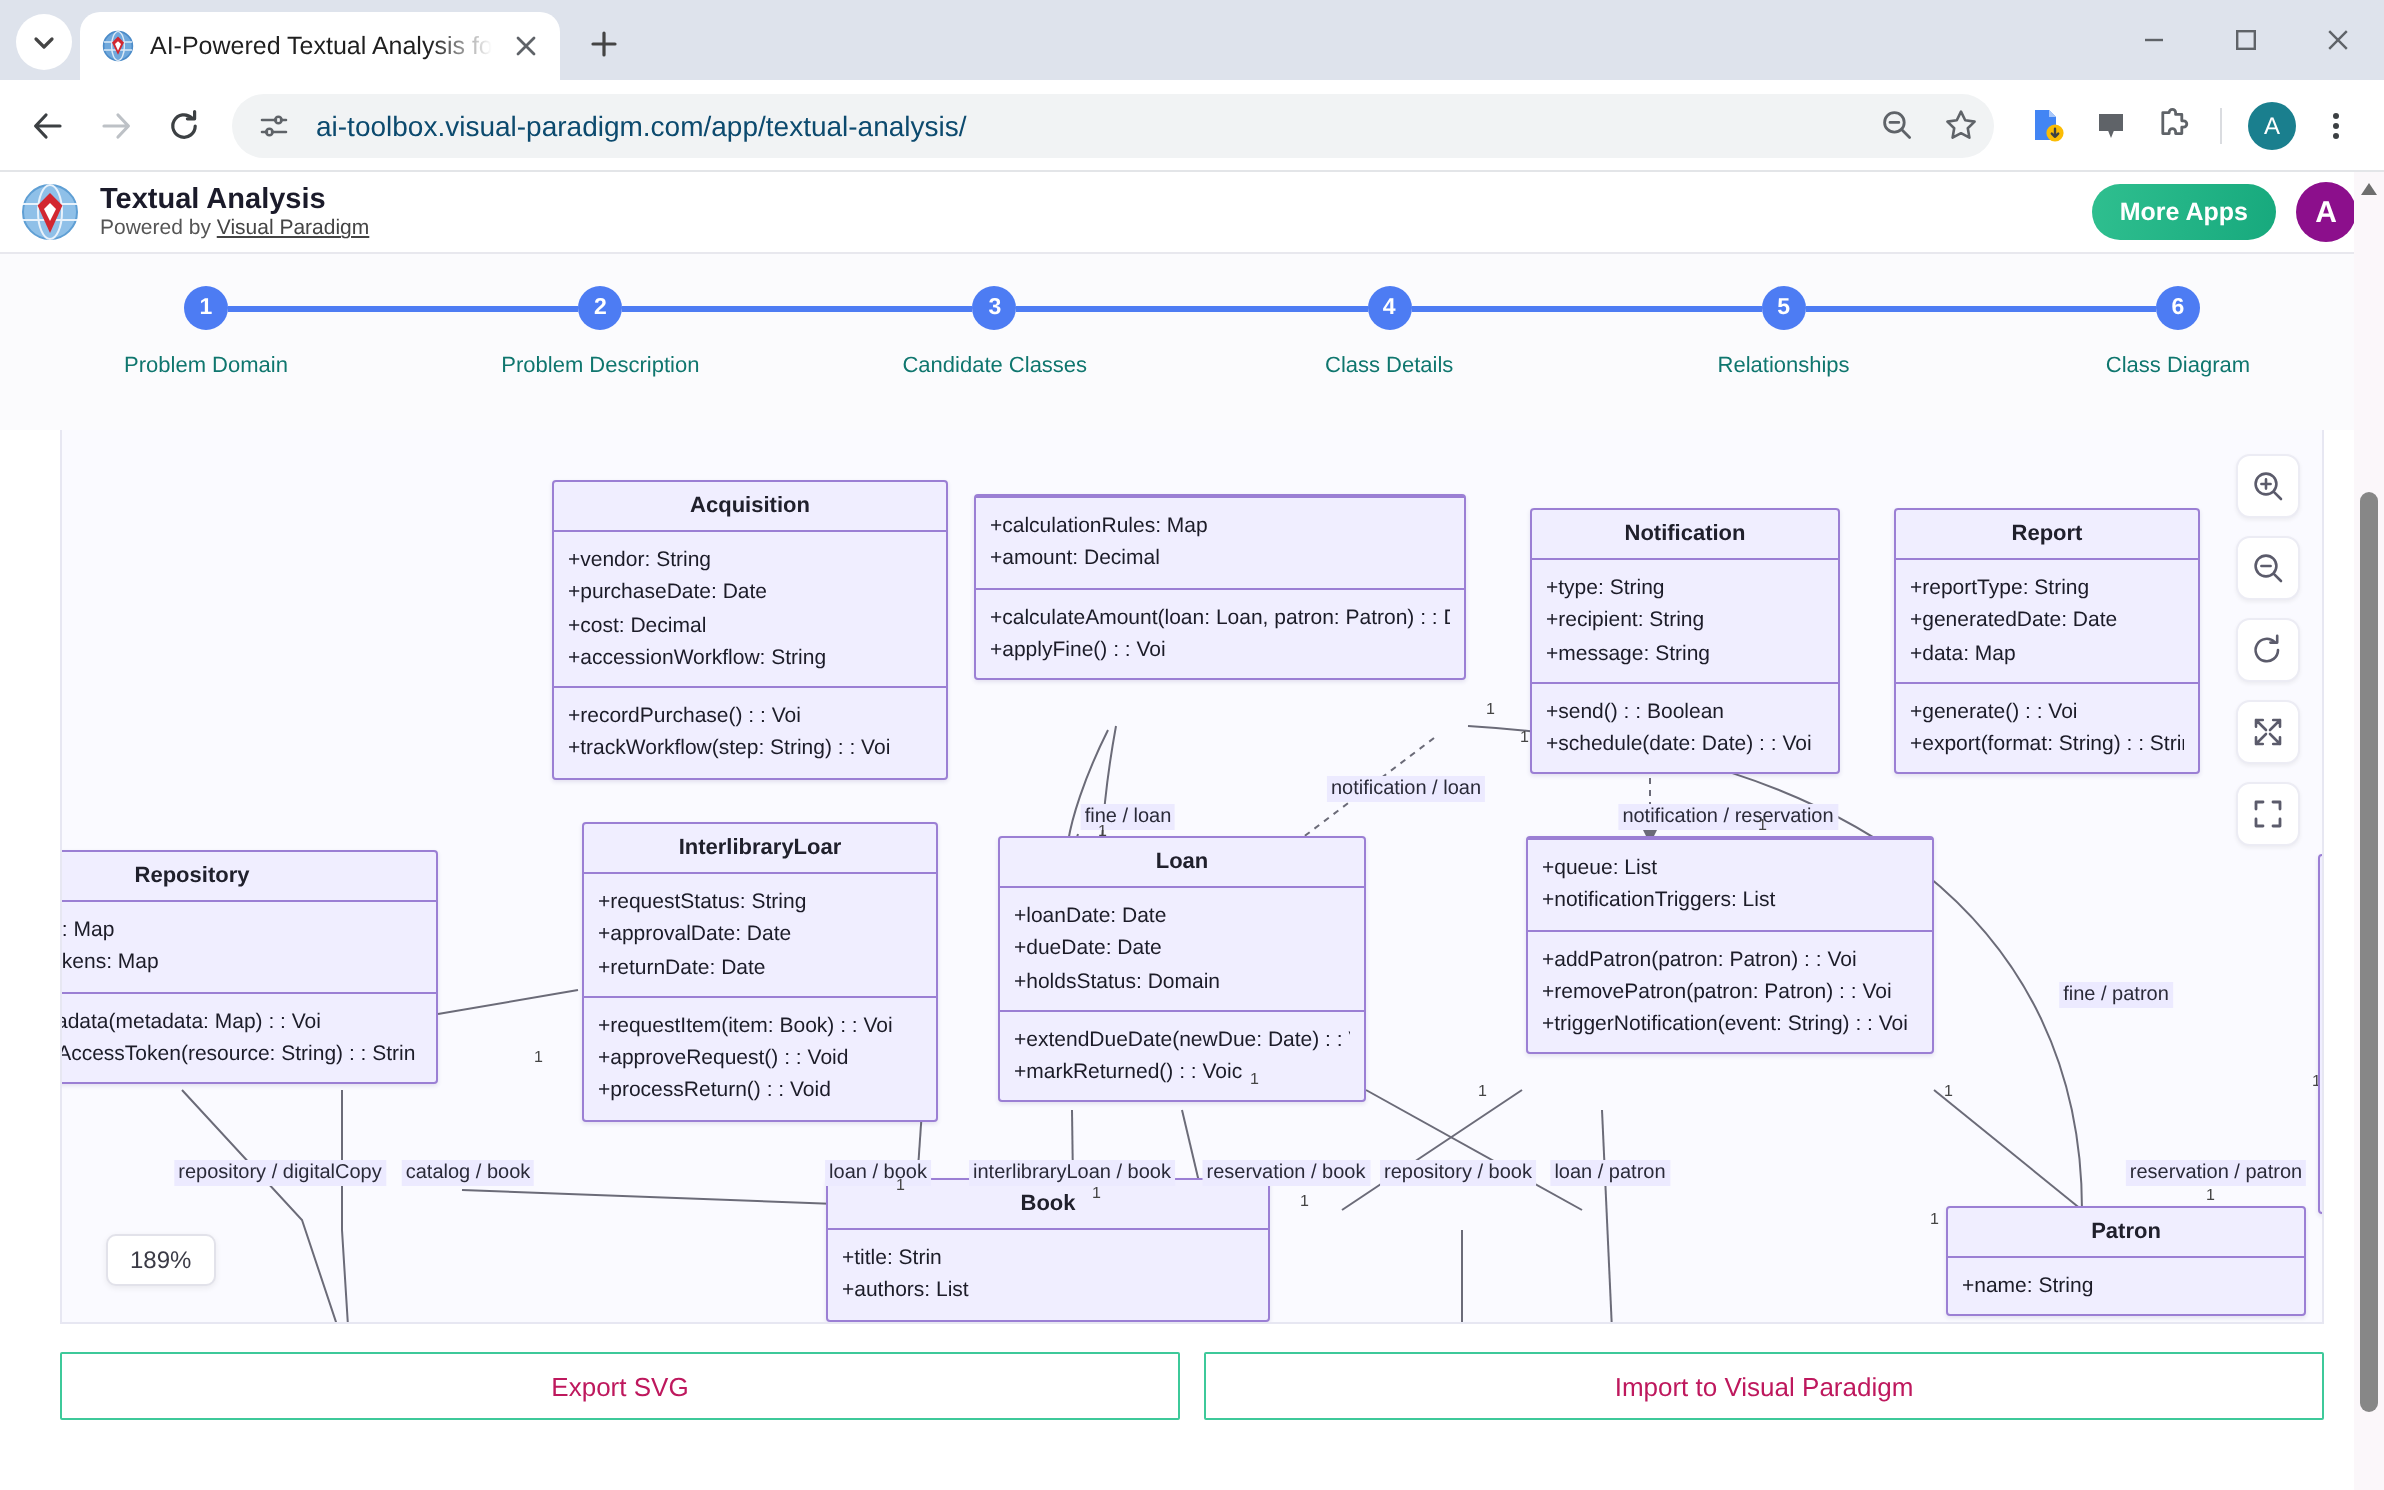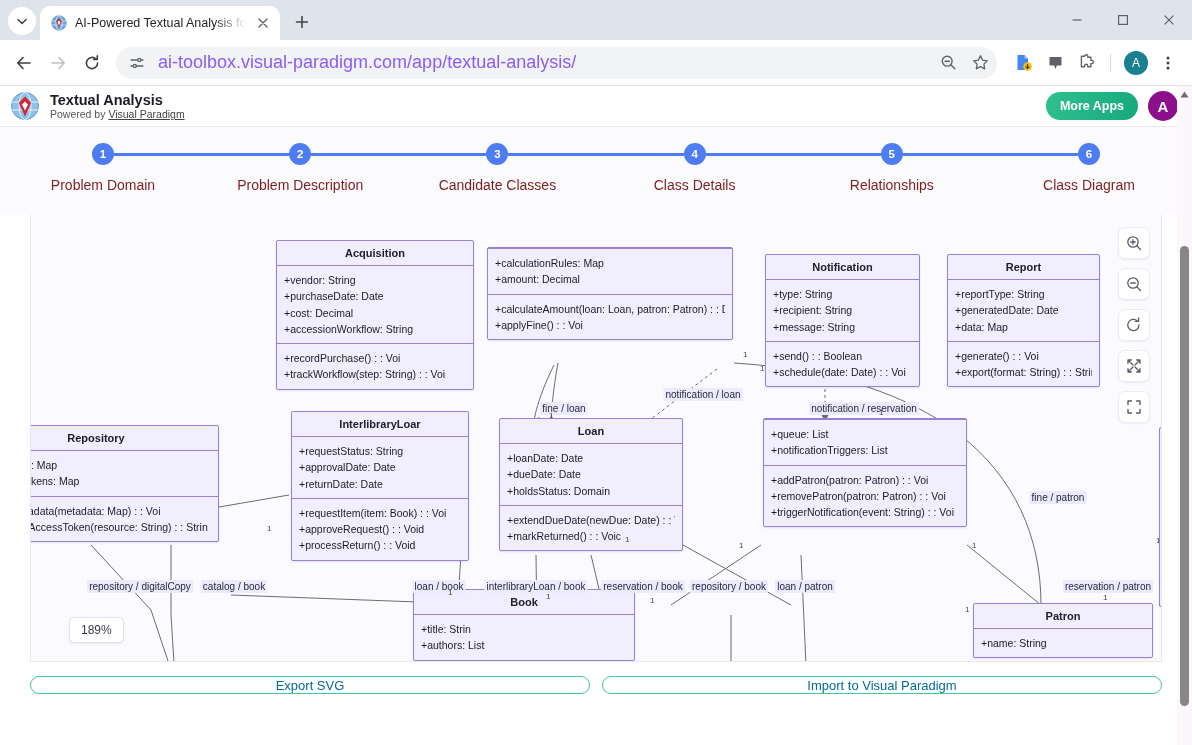--- a/index.html
+++ b/index.html
@@ -46,7 +46,7 @@
     flex:1; height:32px; background:#f1f3f4; border-radius:16px; display:flex; align-items:center;
     margin: 0 8px 0 6px; padding: 0 6px 0 10px; gap:10px;
   }
-  .omnibox .urltext { flex:1; font-size:18px; color:#8b5cf6; white-space:nowrap; overflow:hidden; }
+  .omnibox .urltext { flex:1; font-size:14px; color:#0c4a6e; white-space:nowrap; overflow:hidden; }
   .omni-icon { width:22px; height:22px; display:flex; align-items:center; justify-content:center; border-radius:11px;}
   .tb-icon { width:28px; height:28px; display:flex; align-items:center; justify-content:center; border-radius:14px; margin-left:2px;}
   .tb-sep { width:1px; height:18px; background:#dadce0; margin:0 7px; }

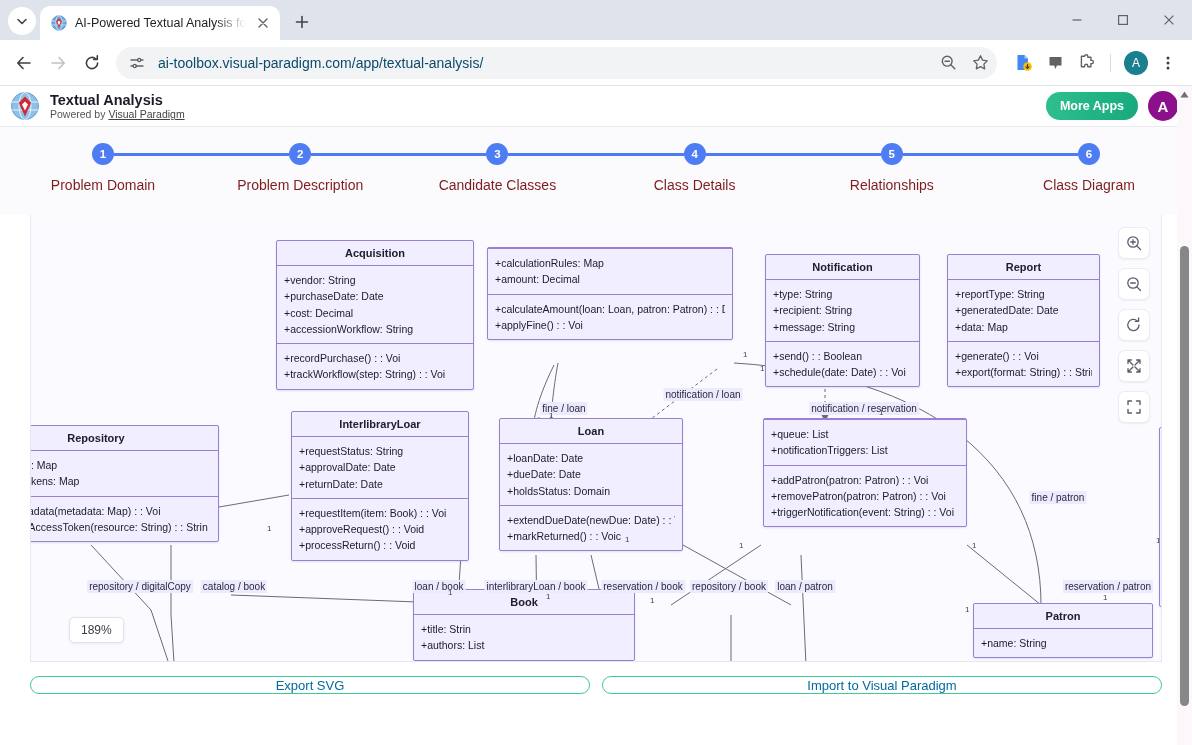--- a/index.html
+++ b/index.html
@@ -81,7 +81,7 @@
     font-size:11.5px; font-weight:700; display:flex; align-items:center; justify-content:center;
     margin: 0 auto 12px; position:relative; z-index:2;
   }
-  .step .slabel { font-size:14px; color:#7f1d1d; white-space:nowrap; }
+  .step .slabel { font-size:11px; color:#0f766e; white-space:nowrap; }
   .step-line { position:absolute; top:10px; height:2.5px; background:#4d7cf3; z-index:1; }
 
   

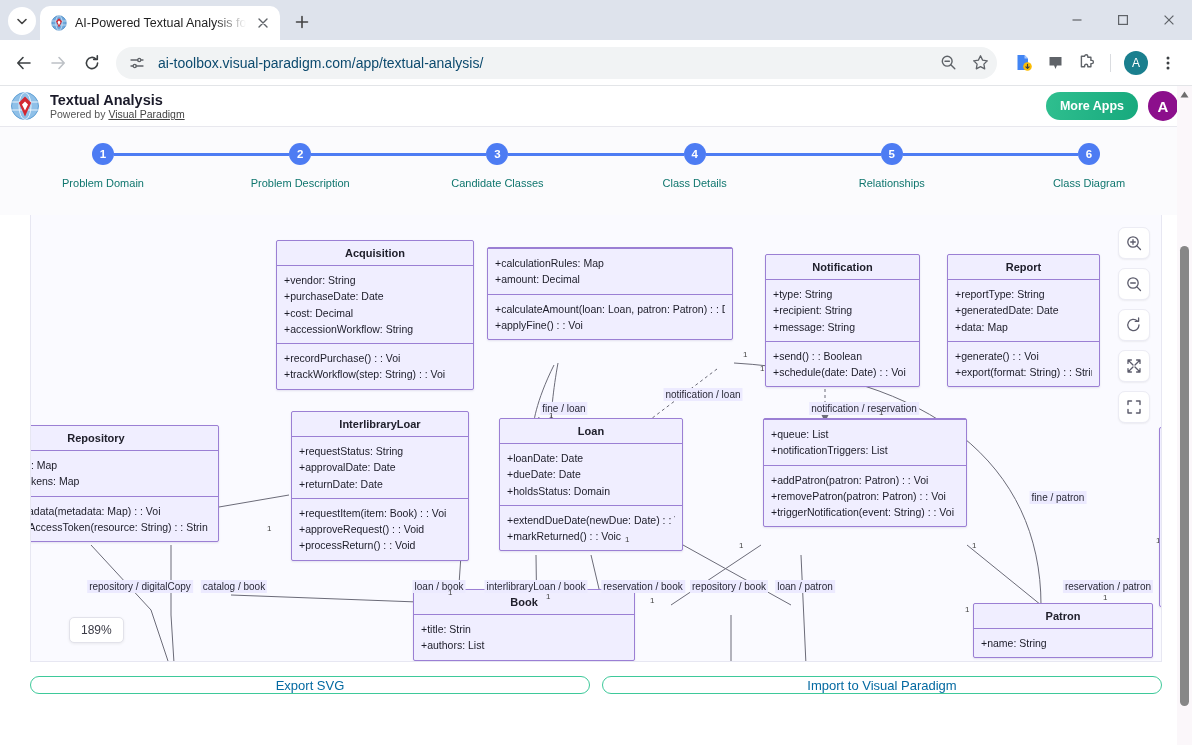--- a/index.html
+++ b/index.html
@@ -105,7 +105,7 @@
   .mult { position:absolute; font-size:8px; color:#444; }
 
   .zoom-badge {
-    position:absolute; left:38px; bottom:18px; background:#fff; border:1px solid #e2e2ea;
+    position:absolute; left:22px; bottom:18px; background:#fff; border:1px solid #e2e2ea;
     border-radius:5px; padding:5px 11px; font-size:12px; color:#3b3b46; box-shadow:0 1px 3px rgba(0,0,0,.07);
   }
 

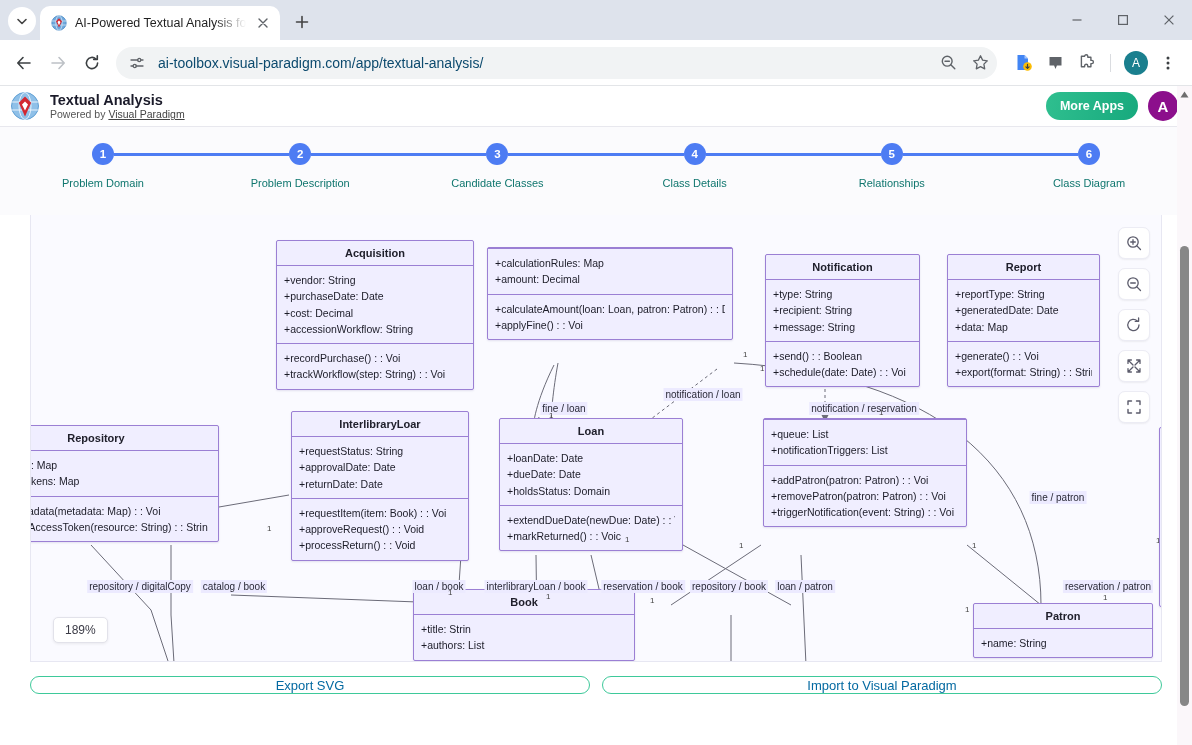--- a/index.html
+++ b/index.html
@@ -119,8 +119,8 @@
   
   .actions { display:flex; gap:12px; margin: 14px 30px 0; }
   .actions button {
-    flex:1; height:18px; background:#fff; border:1.3px solid #3ec99a; color:#0369a1;
-    border-radius:15px; font-size:13px; font-family:"Liberation Sans",sans-serif; cursor:pointer;
+    flex:1; height:34px; background:#fff; border:1.3px solid #3ec99a; color:#be185d;
+    border-radius:1px; font-size:13px; font-family:"Liberation Sans",sans-serif; cursor:pointer;
   }
 
   

